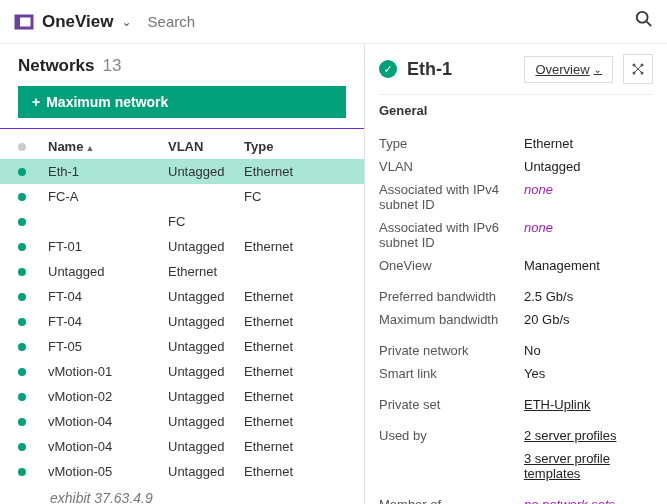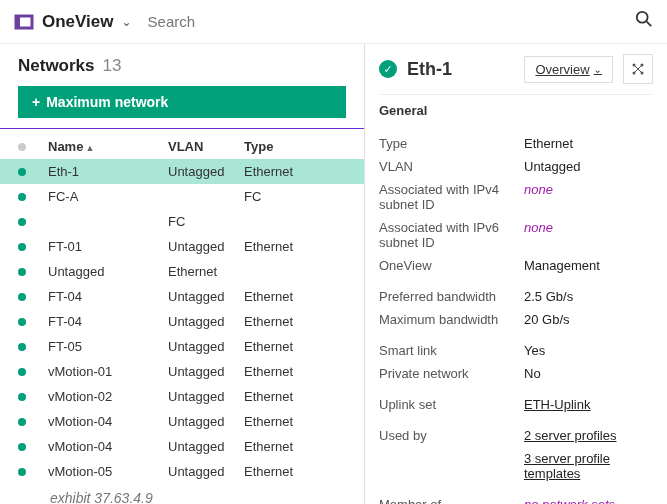--- a/index.html
+++ b/index.html
@@ -215,12 +215,12 @@
         </div>
         <div class="spacer"></div>
         <div class="kv">
+          <div class="k">Private network</div>
+          <div class="v">No</div>
+        </div>
+        <div class="kv">
           <div class="k">Smart link</div>
           <div class="v">Yes</div>
-        </div>
-        <div class="kv">
-          <div class="k">Private network</div>
-          <div class="v">No</div>
         </div>
         <div class="spacer"></div>
         <div class="kv">

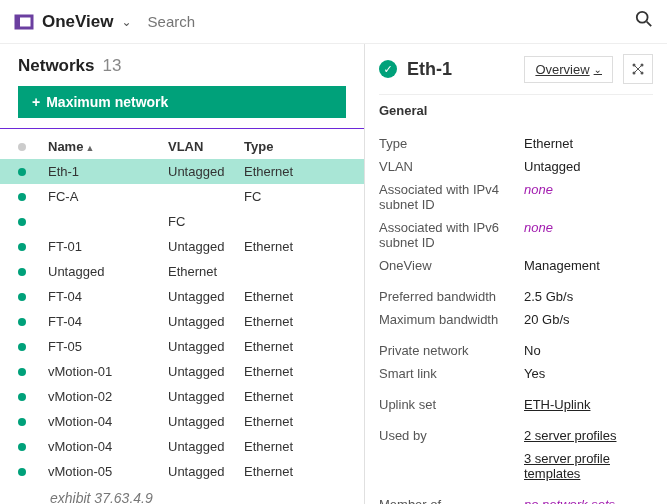--- a/index.html
+++ b/index.html
@@ -224,7 +224,7 @@
         </div>
         <div class="spacer"></div>
         <div class="kv">
-          <div class="k">Uplink set</div>
+          <div class="k">Private set</div>
           <div class="v link">ETH-Uplink</div>
         </div>
         <div class="spacer"></div>

